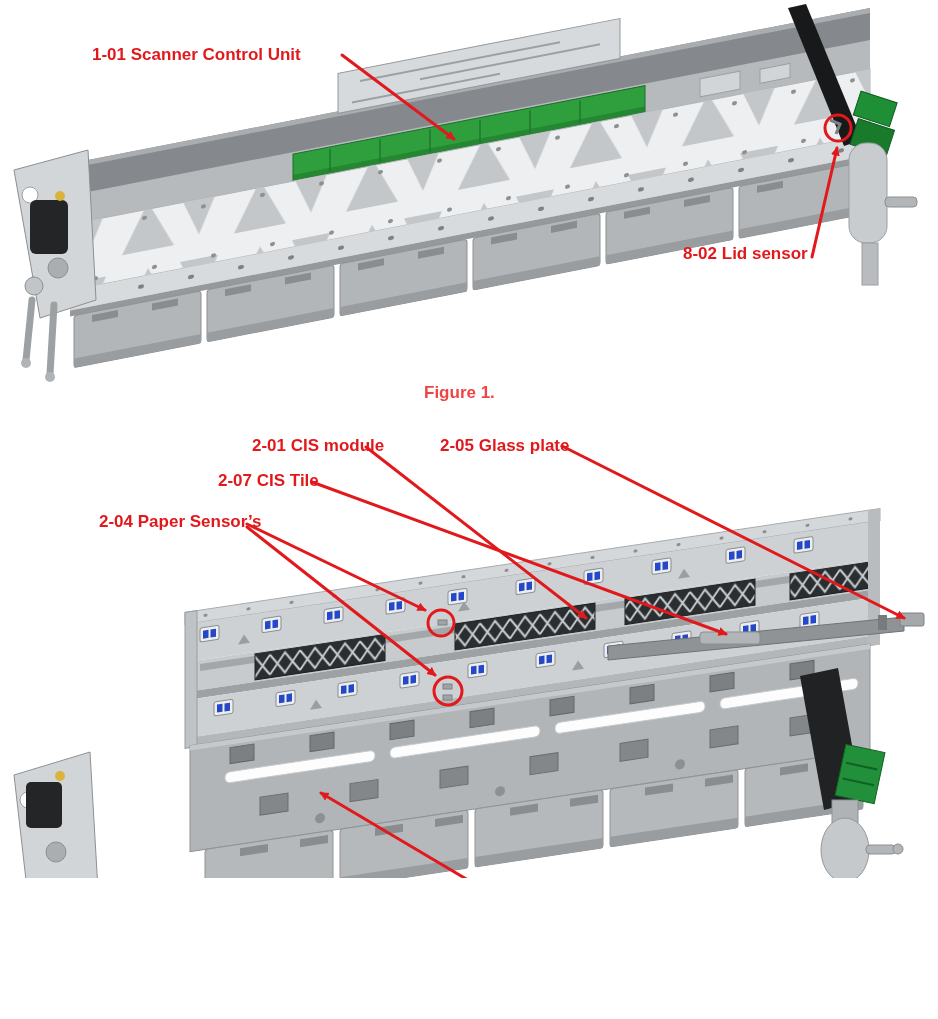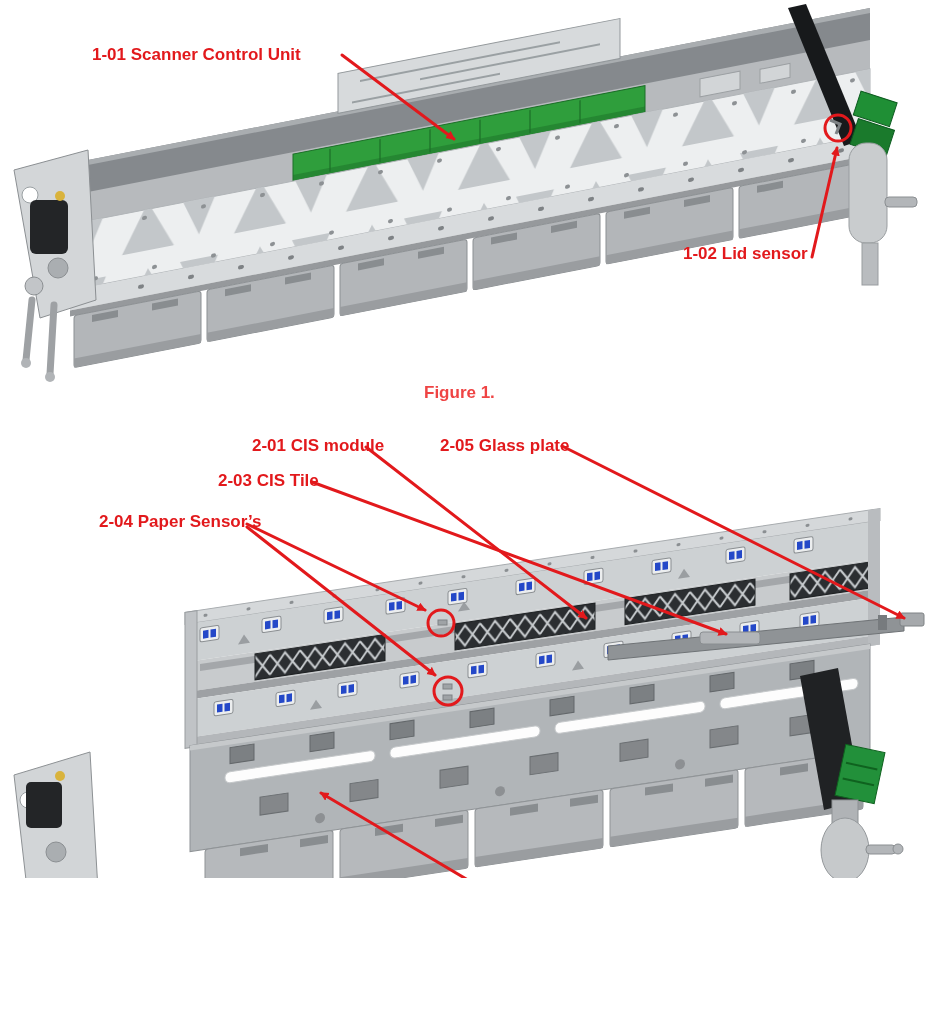--- a/index.html
+++ b/index.html
@@ -286,7 +286,7 @@
 </svg>
 
 <div class="lbl" style="left:92px;top:45px">1-01 Scanner Control Unit</div>
-<div class="lbl" style="left:683px;top:244px">1-02 Lid sensor</div>
+<div class="lbl" style="left:683px;top:244px">8-02 Lid sensor</div>
 <div class="lbl cap" style="left:424px;top:383px">Figure 1.</div>
 
 <div class="lbl" style="left:252px;top:436px">2-01 CIS module</div>

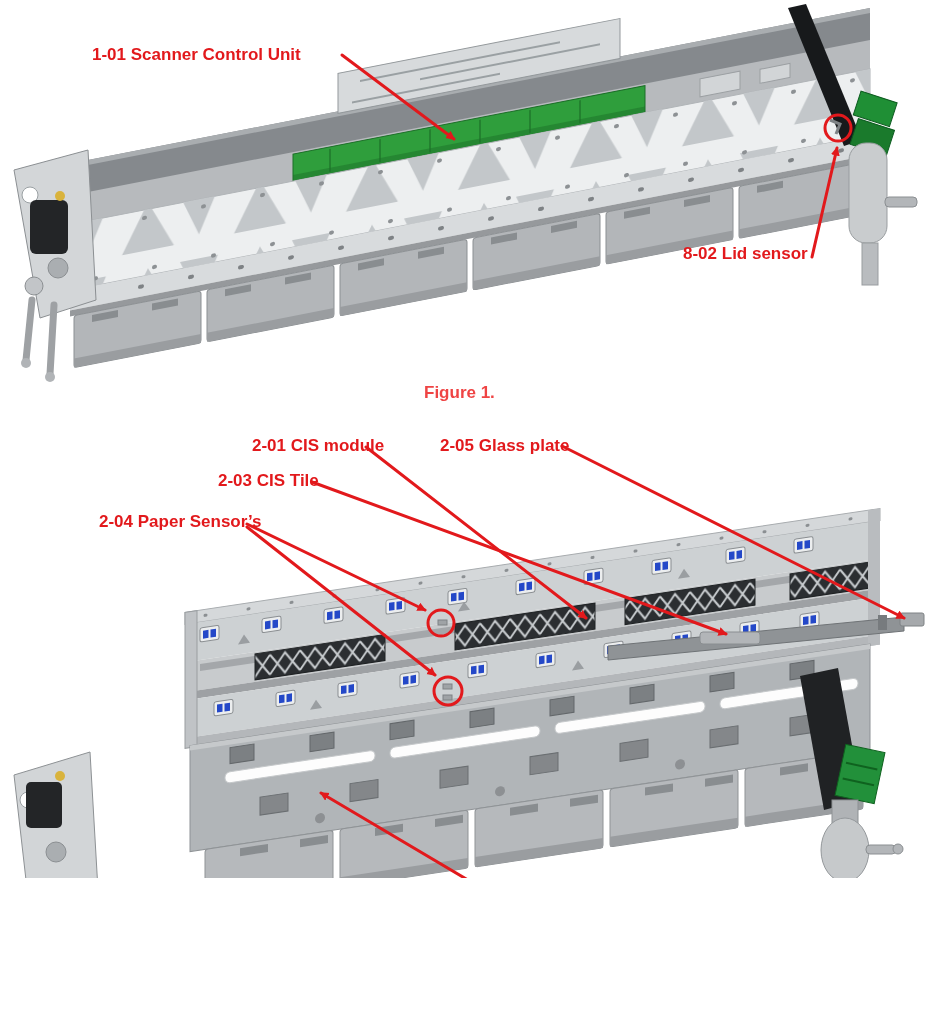--- a/index.html
+++ b/index.html
@@ -291,7 +291,7 @@
 
 <div class="lbl" style="left:252px;top:436px">2-01 CIS module</div>
 <div class="lbl" style="left:440px;top:436px">2-05 Glass plate</div>
-<div class="lbl" style="left:218px;top:471px">2-03 CIS Tile</div>
+<div class="lbl" style="left:218px;top:471px">2-07 CIS Tile</div>
 <div class="lbl" style="left:99px;top:512px">2-04 Paper Sensor’s</div>
 
 </div>

